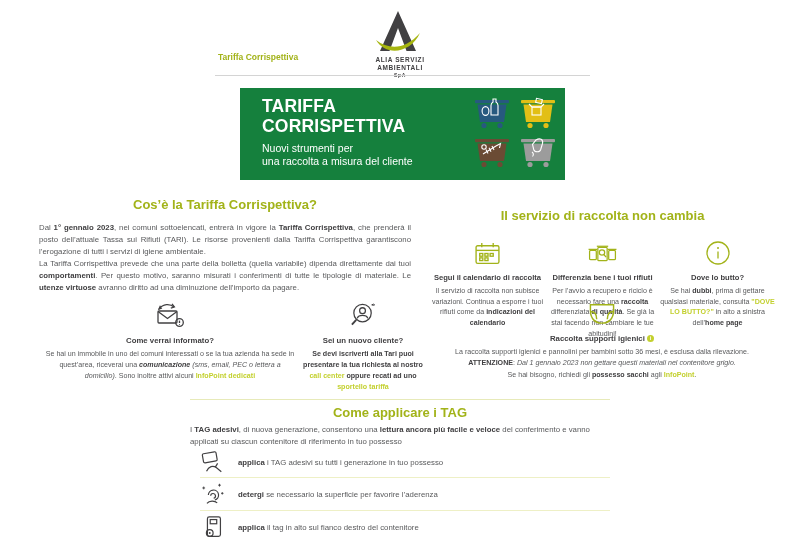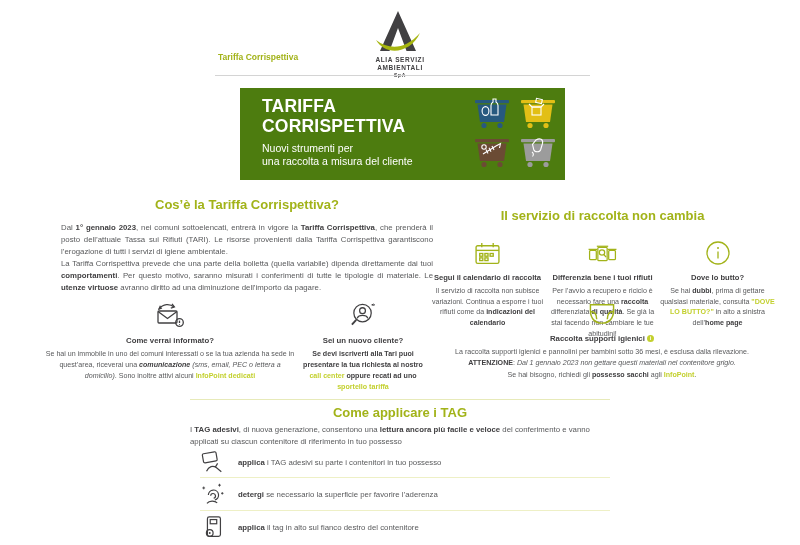--- a/index.html
+++ b/index.html
@@ -14,7 +14,7 @@
   .header-rule{position:absolute;left:215px;top:75px;width:375px;height:1px;background:#d4d4d4;}
 
   
-  .banner{position:absolute;left:240px;top:88px;width:325px;height:92px;background:#4d7c0f;}
+  .banner{position:absolute;left:240px;top:88px;width:325px;height:92px;background:#15803d;}
   .banner-text{position:absolute;left:22px;top:9px;color:#fff;}
   .banner-title{font-size:17.5px;font-weight:bold;line-height:1.12;letter-spacing:.2px;}
   .banner-sub{margin-top:6px;font-size:10.5px;line-height:1.25;}

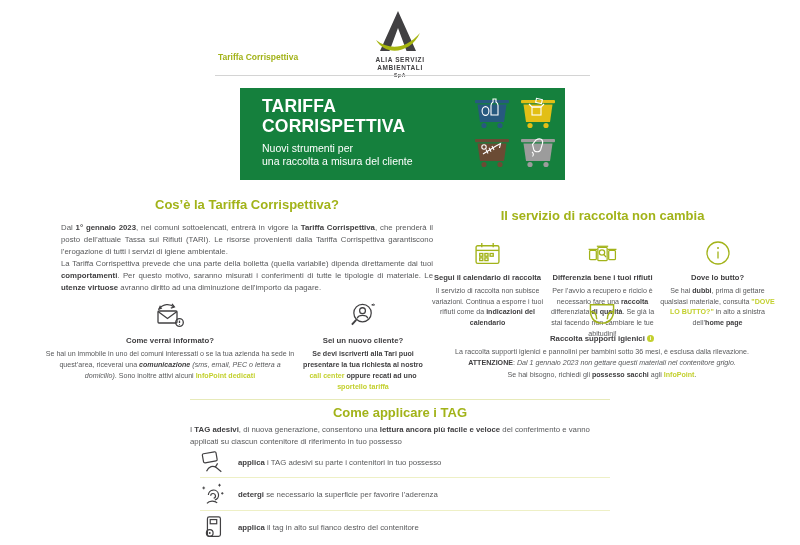--- a/index.html
+++ b/index.html
@@ -26,7 +26,7 @@
   .h-green{font-size:13px;font-weight:bold;color:#a2b319;text-align:center;}
 
   
-  .what{position:absolute;left:61px;top:197px;width:372px;}
+  .what{position:absolute;left:39px;top:197px;width:372px;}
   .what p{margin:10px 0 0 0;font-size:7.8px;line-height:1.55;text-align:justify;white-space:pre-line;}
 
   

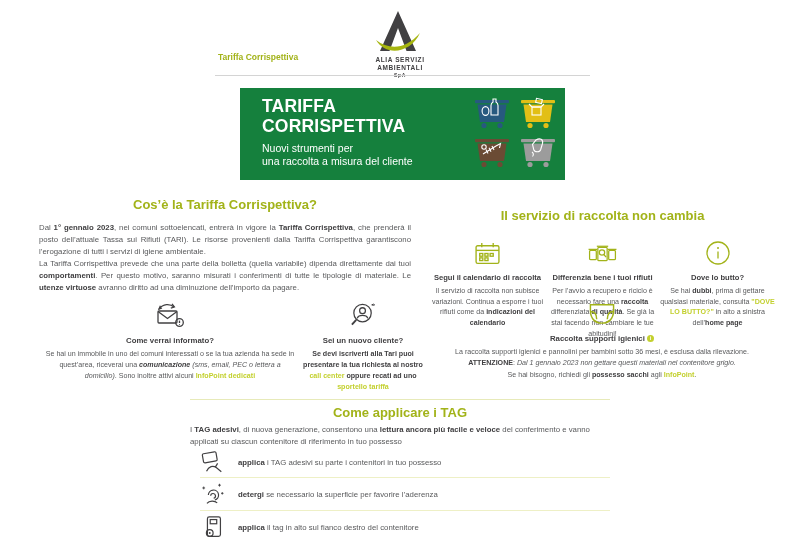--- a/index.html
+++ b/index.html
@@ -278,7 +278,7 @@
           <path d="M16.5 18.5 L19 14.5"></path>
         </svg>
       </div>
-      <div class="ttext"><span class="b">applica</span><span> i TAG adesivi su parte i contenitori in tuo possesso</span></div>
+      <div class="ttext"><span class="b">applica</span><span> i TAG adesivi su tutti i generazione in tuo possesso</span></div>
     </div>
     <div class="tag-row">
       <div class="ticon">

